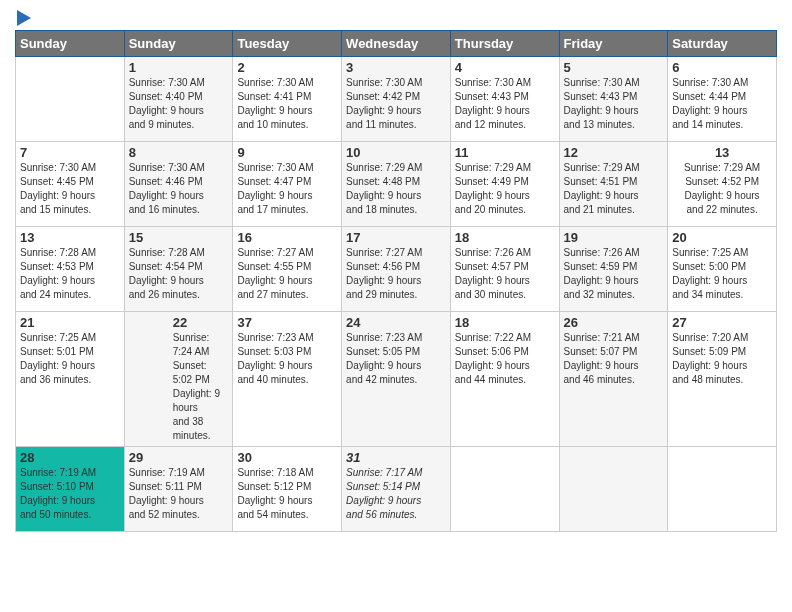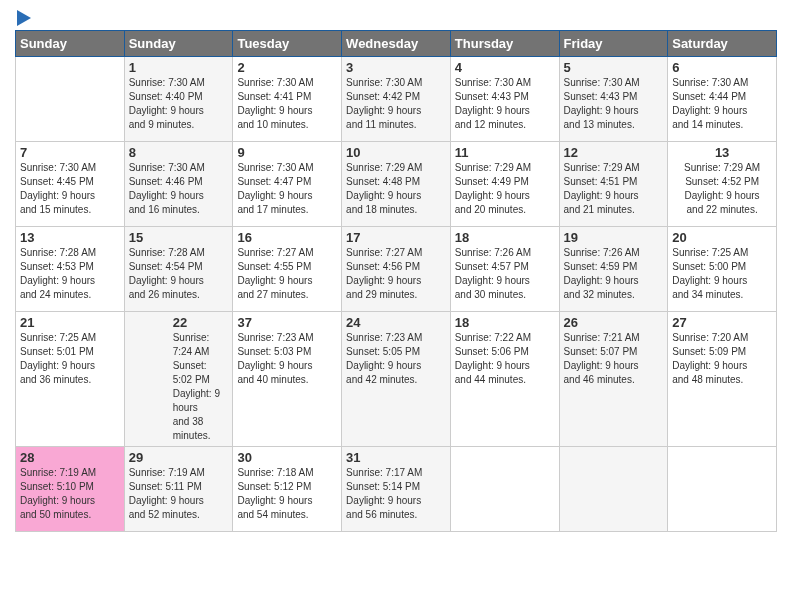--- a/index.html
+++ b/index.html
@@ -323,7 +323,7 @@
           </td>
         </tr>
         <tr>
-          <td style="background: #f9a8d4;">
+          <td style="background: #14b8a6;">
             <span class="day-num">28</span>
             <div class="day-info" style="white-space: pre-line;">Sunrise: 7:19 AM
 Sunset: 5:10 PM

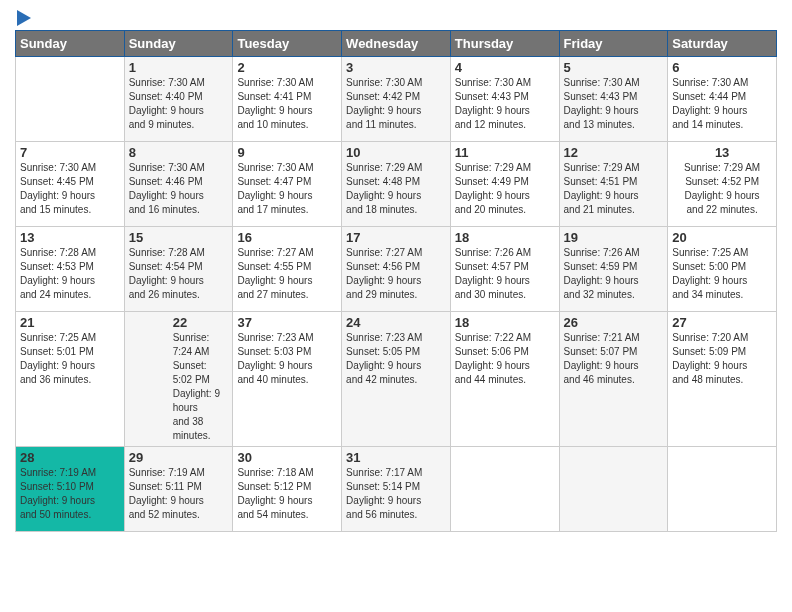--- a/index.html
+++ b/index.html
@@ -344,7 +344,7 @@
 Daylight: 9 hours
 and 54 minutes.</div>
           </td>
-          <td style="background: rgb(245, 245, 245);">
+          <td style="background: rgb(245, 245, 245); font-style: italic;">
             <span class="day-num">31</span>
             <div class="day-info" style="white-space: pre-line;">Sunrise: 7:17 AM
 Sunset: 5:14 PM

